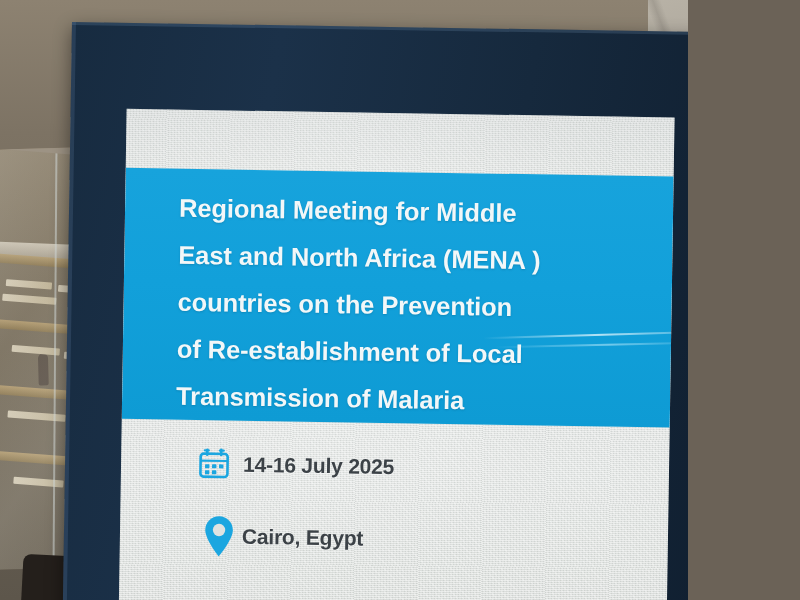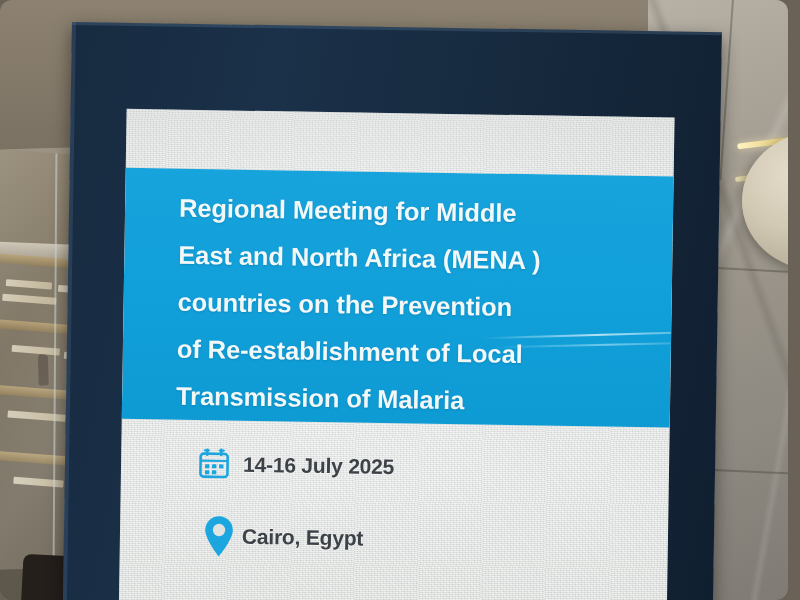--- a/index.html
+++ b/index.html
@@ -13,9 +13,8 @@
 
   #scene {
     position:relative;
-    width:788px; height:600px;
-    overflow:hidden;
-    border-radius:12px;
+    width:688px; height:600px;
+    overflow:hidden;
   }
 
   

